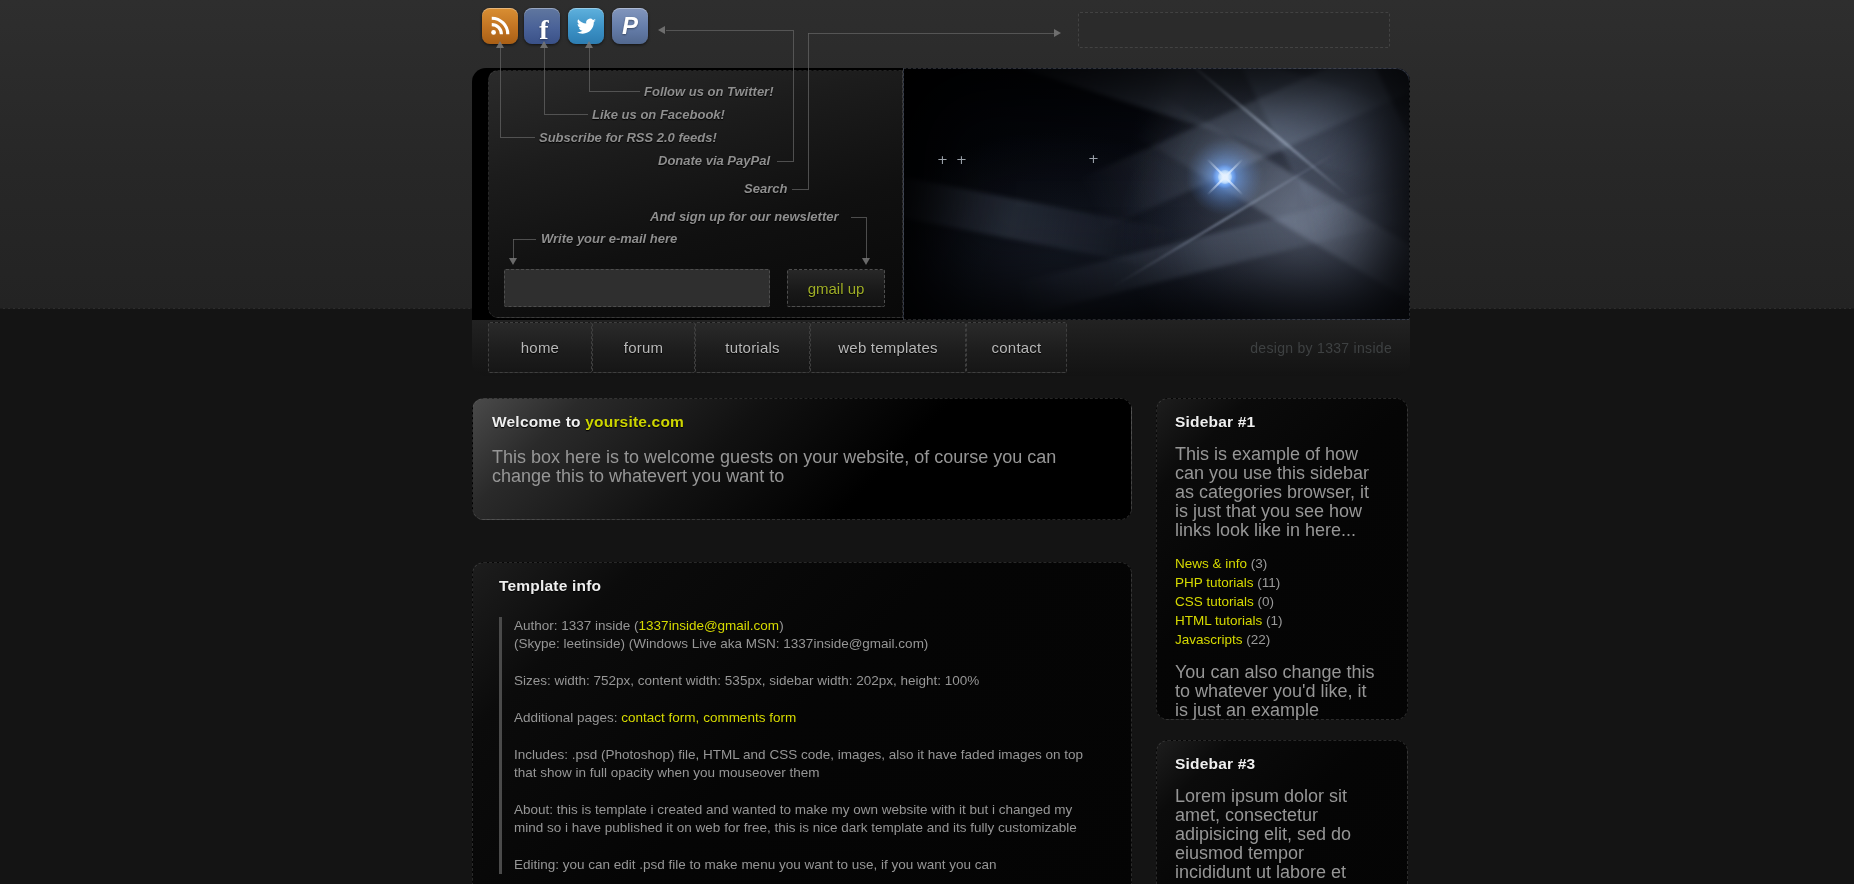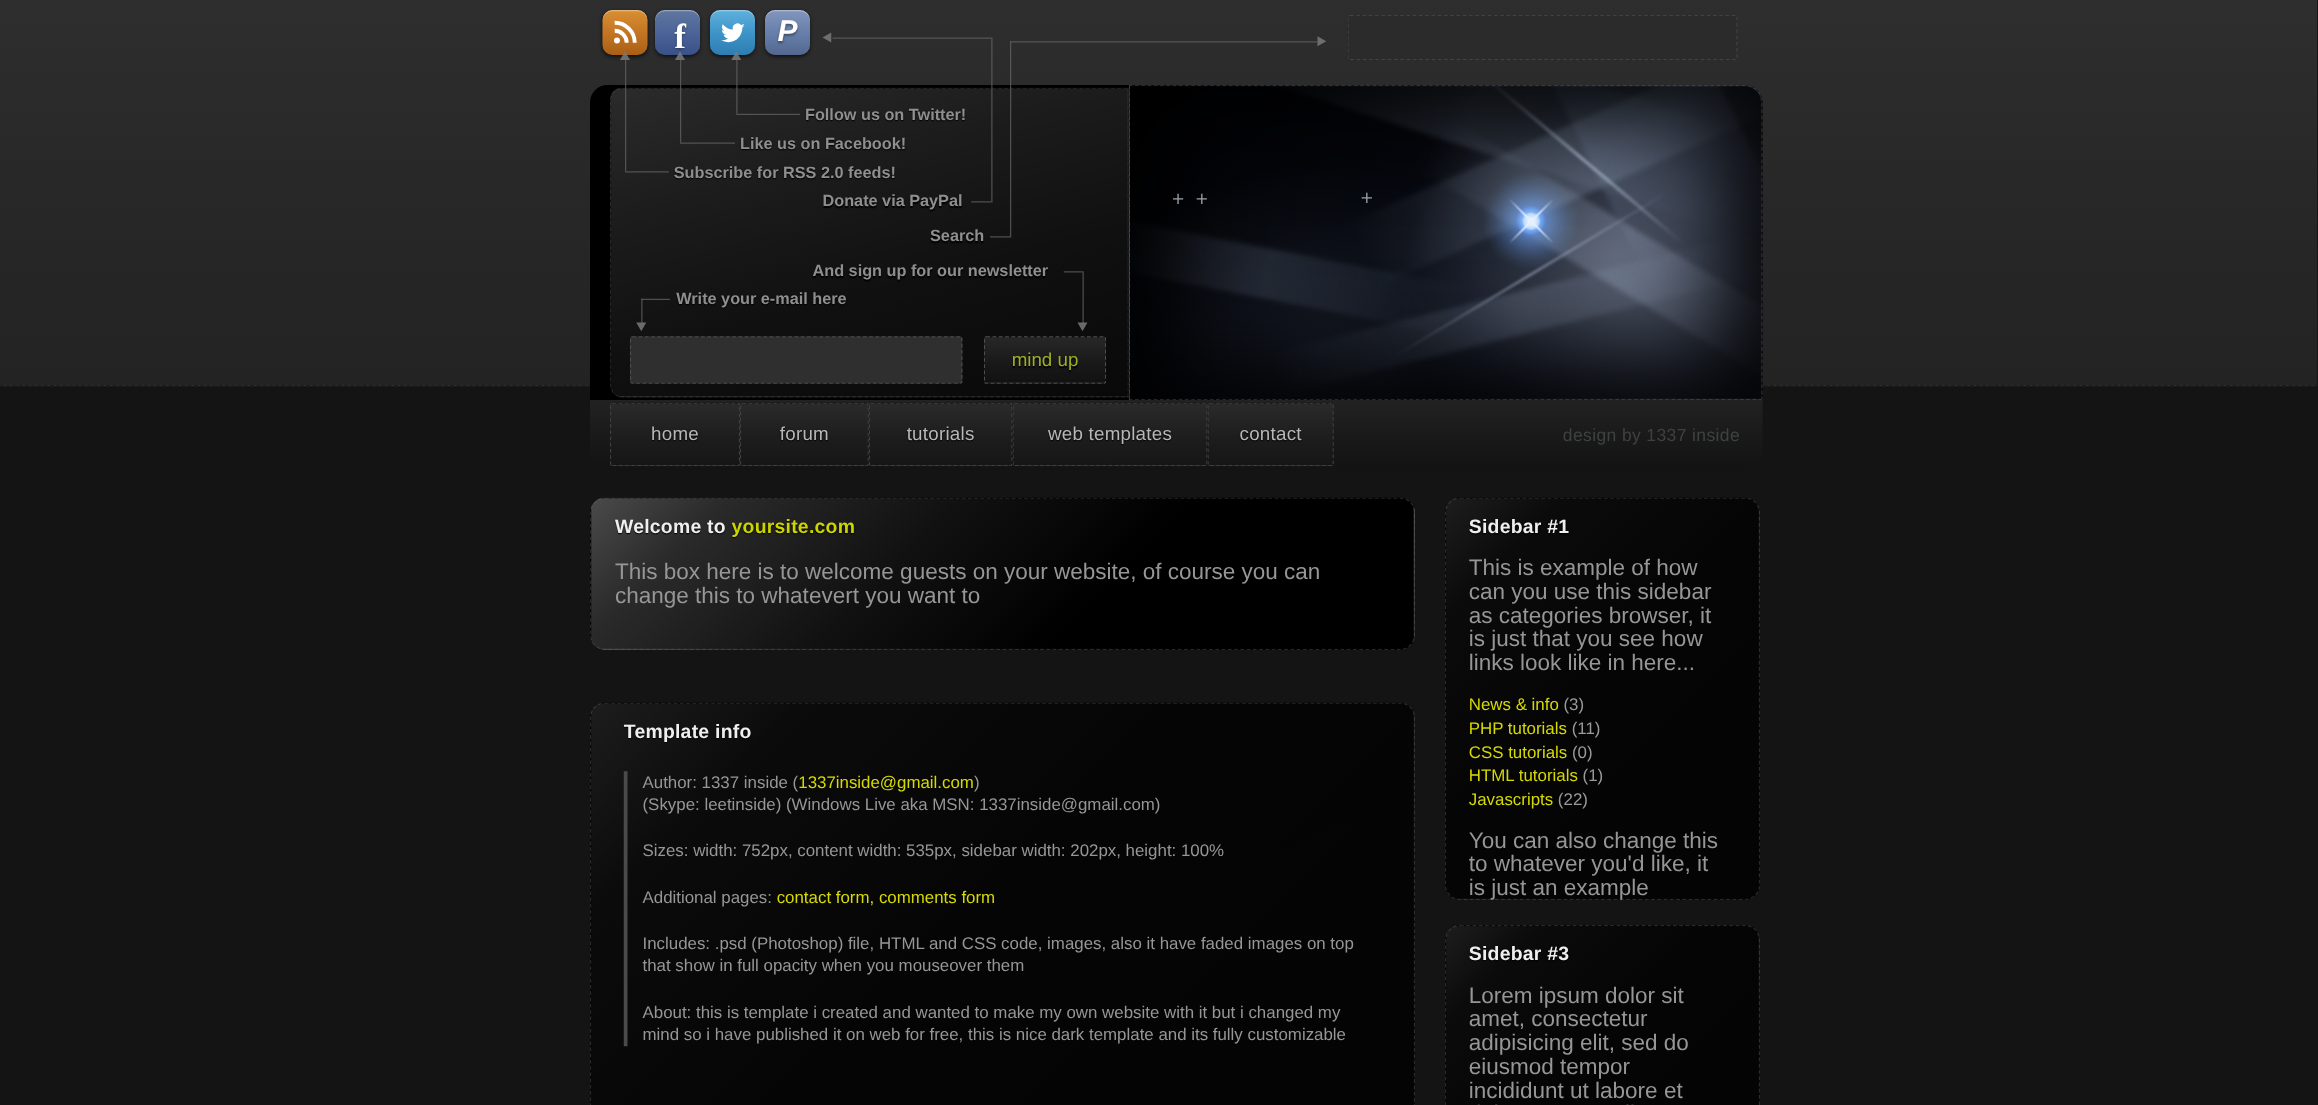--- a/index.html
+++ b/index.html
@@ -36,7 +36,7 @@
   .arrow.right{border-top:4px solid transparent;border-bottom:4px solid transparent;border-left:7px solid #7a7a7a;}
 
   .hlabel{position:absolute;z-index:6;color:#8f8f8f;font-weight:bold;font-size:13px;
-    text-shadow:0 1px 1px #000;white-space:nowrap;}
+    text-shadow:0 1px 1px #000;white-space:nowrap;font-style:italic;}
 
   
   .header-box{position:absolute;left:472px;top:68px;width:938px;height:252px;background:#000;

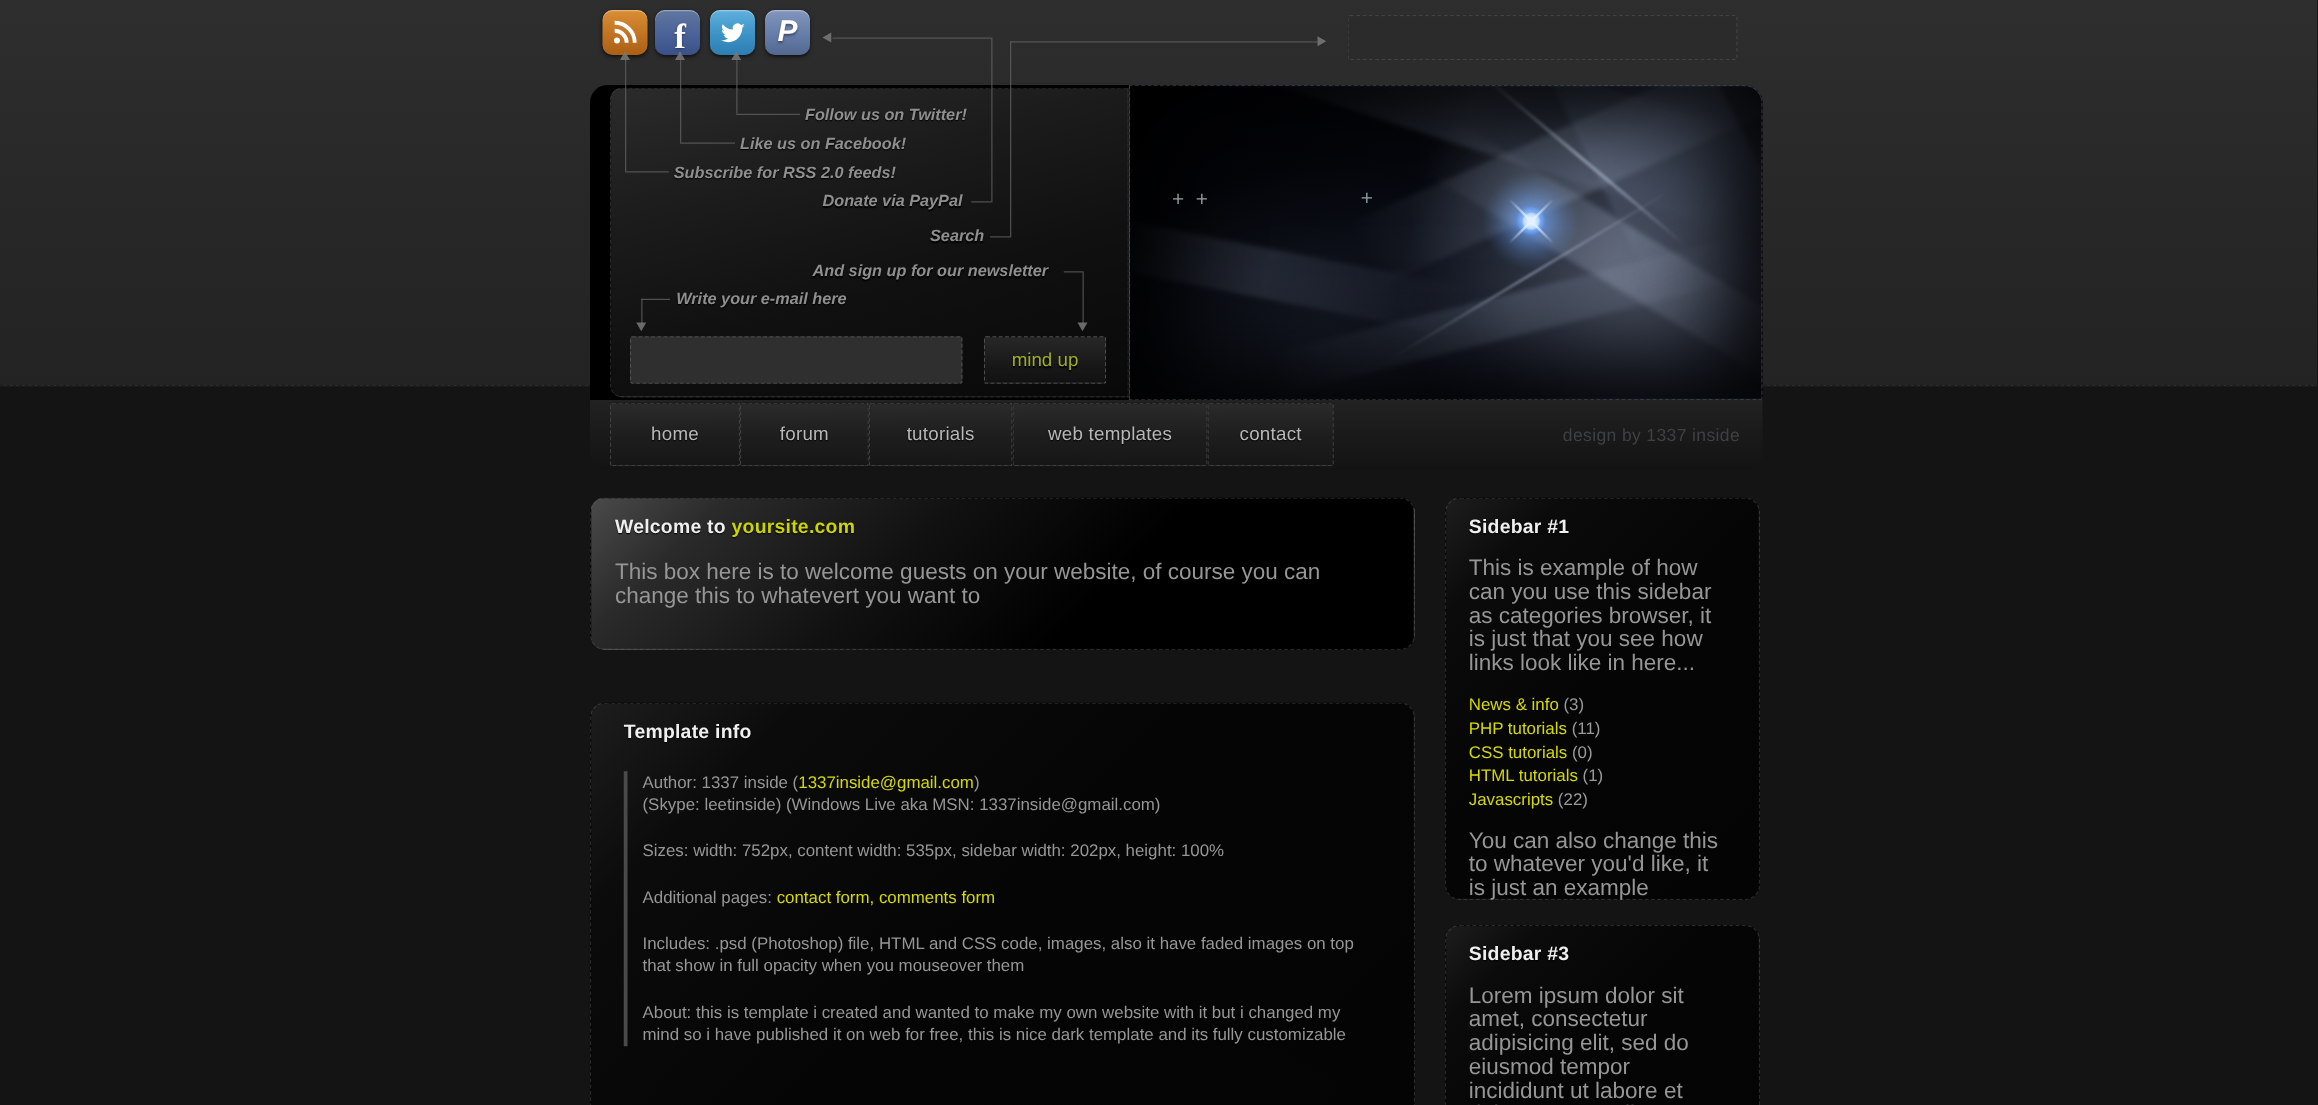--- a/index.html
+++ b/index.html
@@ -215,7 +215,7 @@
   </div>
 
   <input class="email-input" type="text" style="">
-  <button class="signup-btn">mind up</button>
+  <button class="signup-btn">gmail up</button>
 
   <div class="navbar">
     <div class="nav-item" style="width:104px;">home</div>

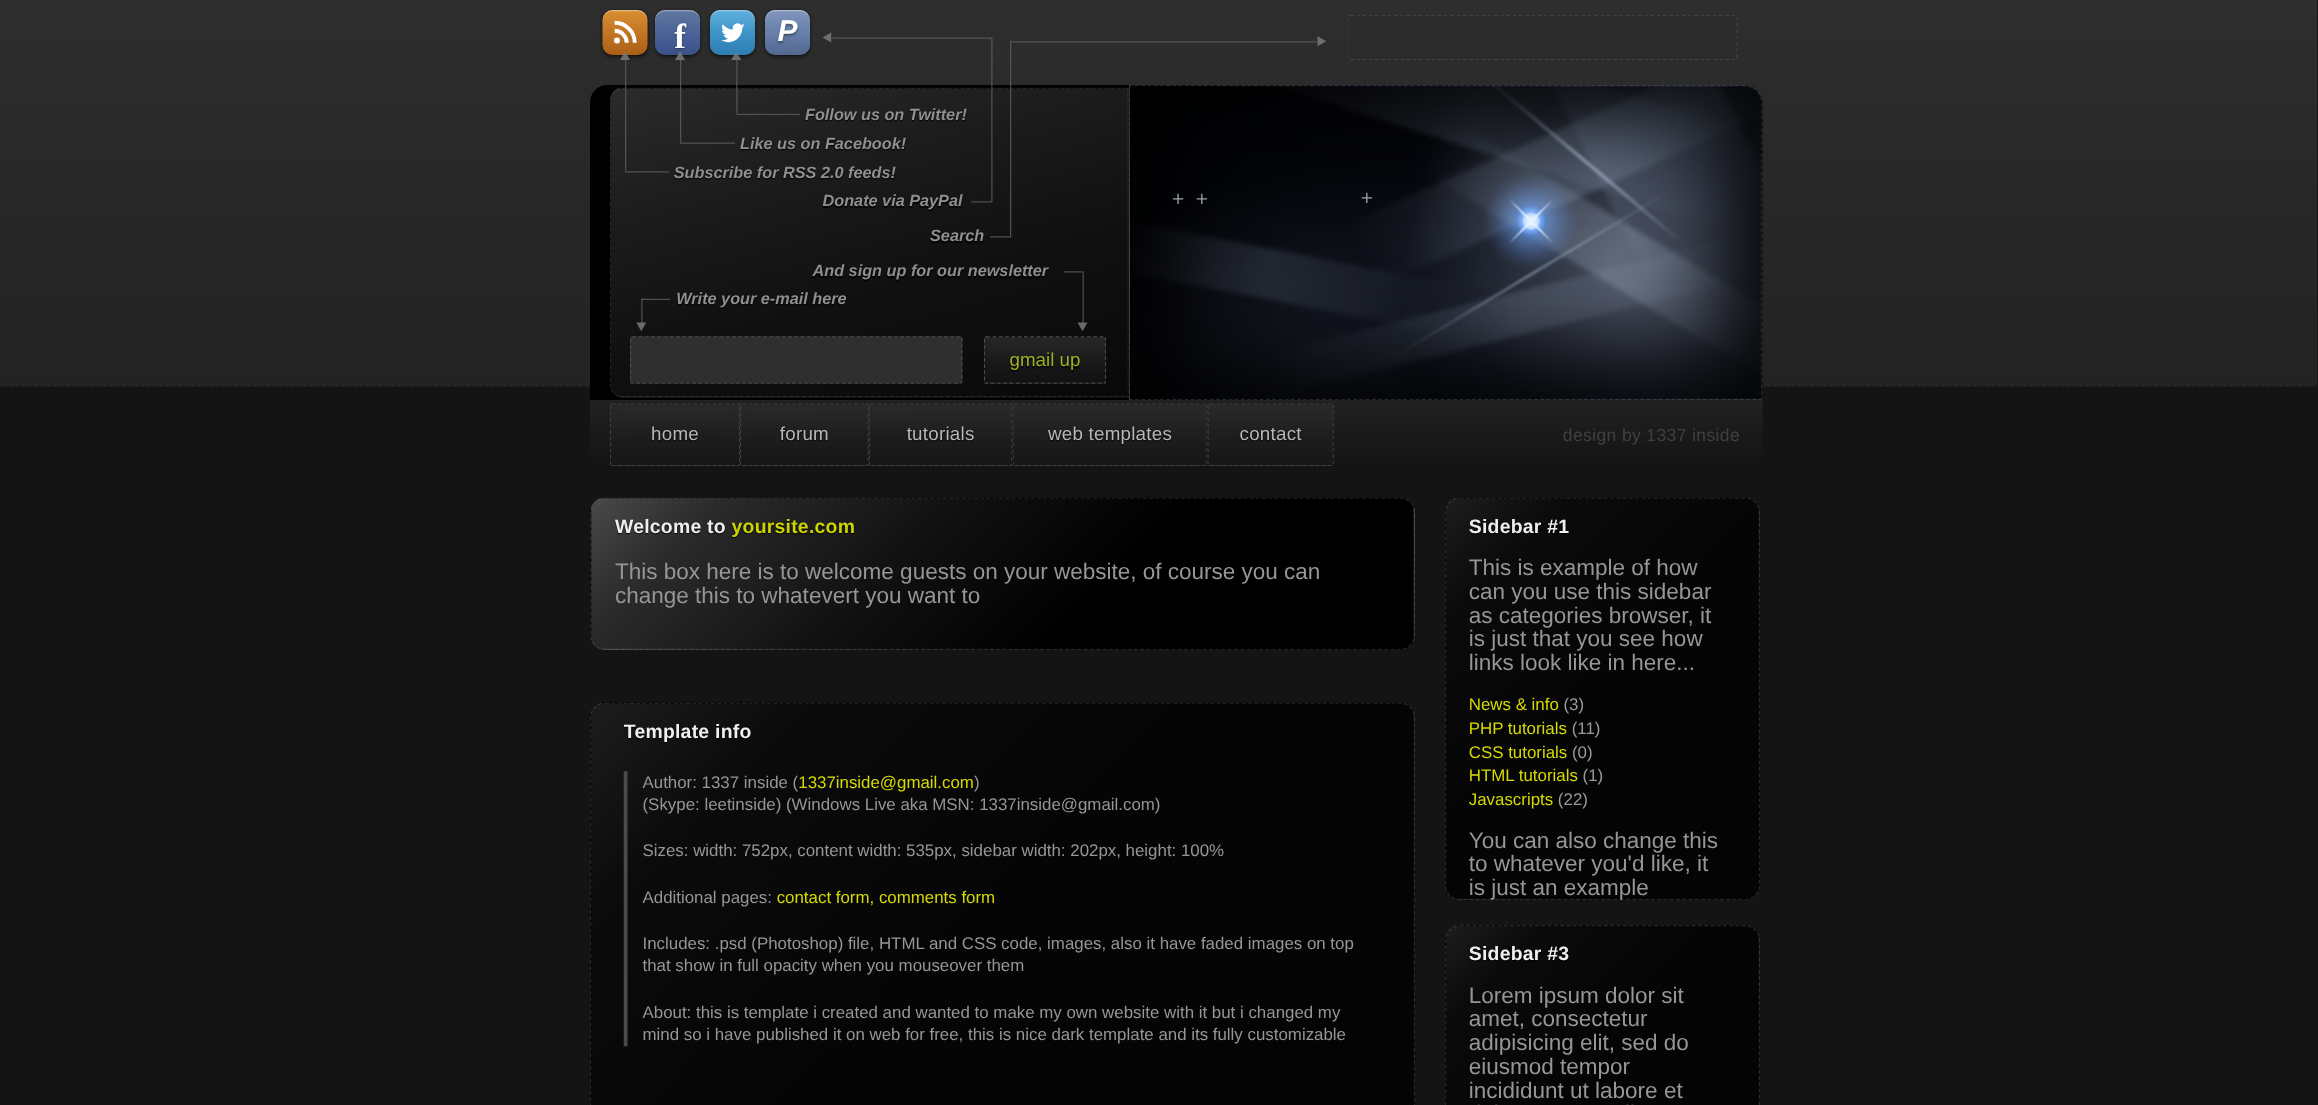--- a/index.html
+++ b/index.html
@@ -248,6 +248,7 @@
       </div>
       <div class="pblock tline">Includes: .psd (Photoshop) file, HTML and CSS code, images, also it have faded images on top that show in full opacity when you mouseover them</div>
       <div class="pblock tline">About: this is template i created and wanted to make my own website with it but i changed my mind so i have published it on web for free, this is nice dark template and its fully customizable</div>
+      <div class="pblock tline">Editing: you can edit .psd file to make menu you want to use, if you want you can</div>
     </div>
   </div>
 

